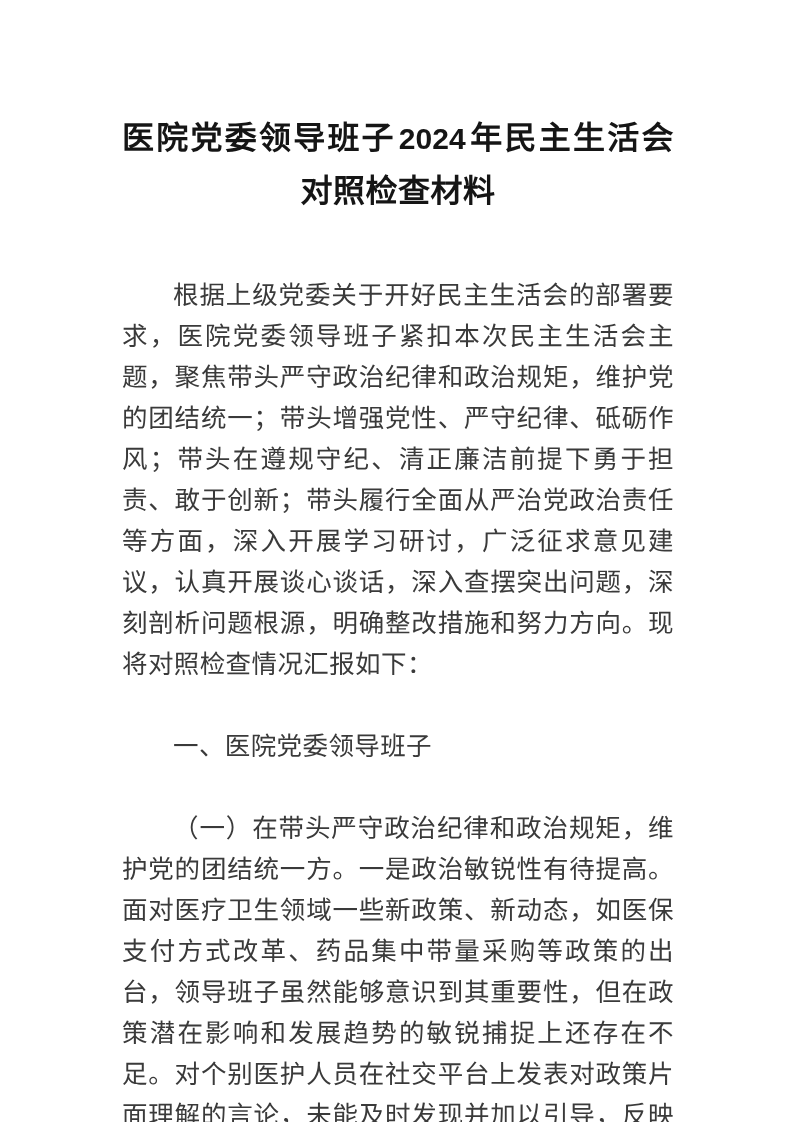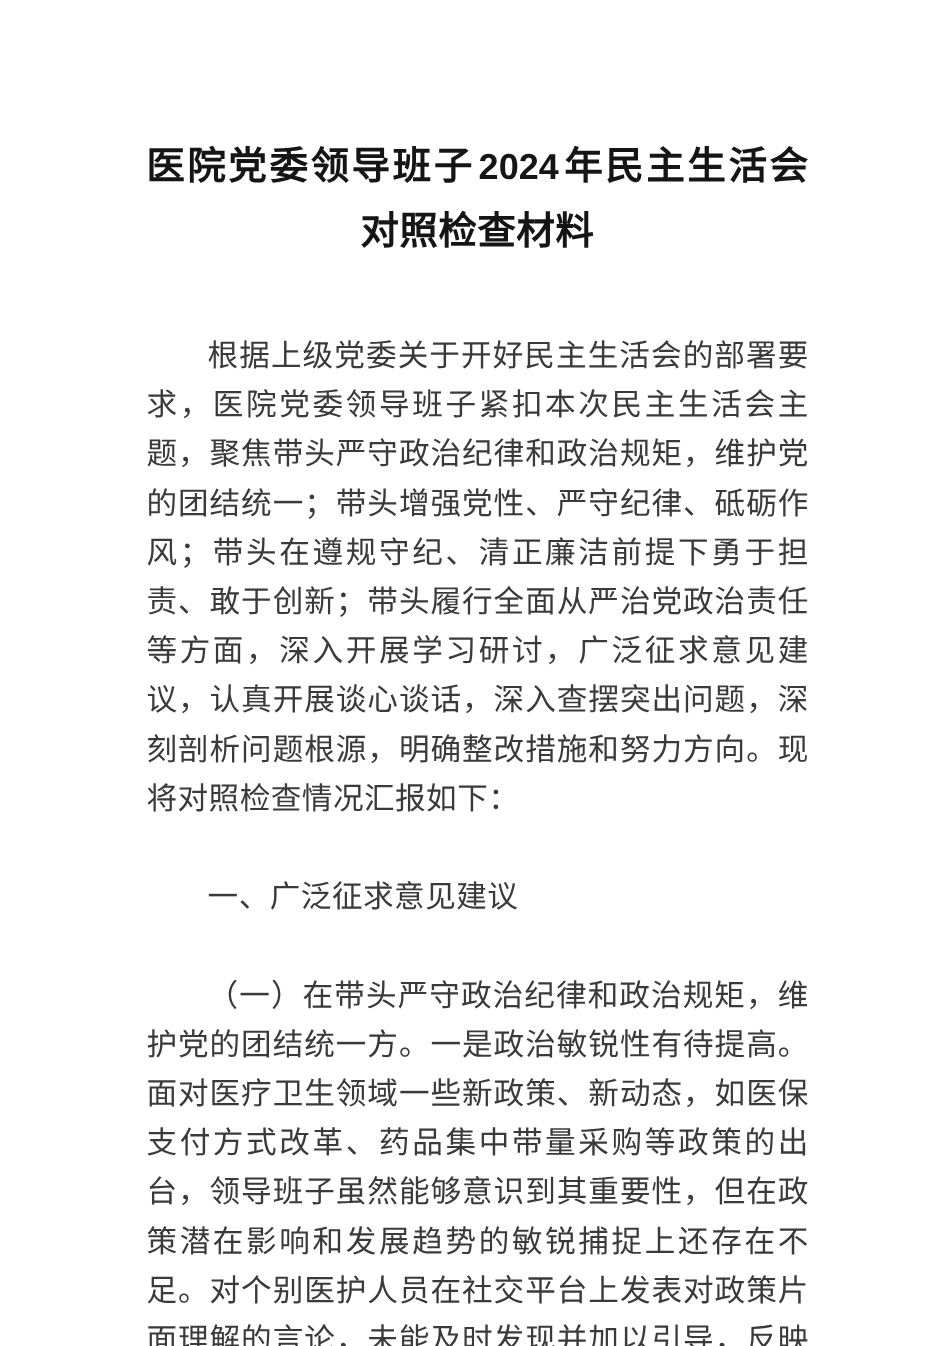--- a/index.html
+++ b/index.html
@@ -93,7 +93,7 @@
 
     <div class="blank-line">&nbsp;</div>
 
-    <p class="para heading">一、广泛征求意见建议</p>
+    <p class="para heading">一、医院党委领导班子</p>
 
     <div class="blank-line">&nbsp;</div>
 

